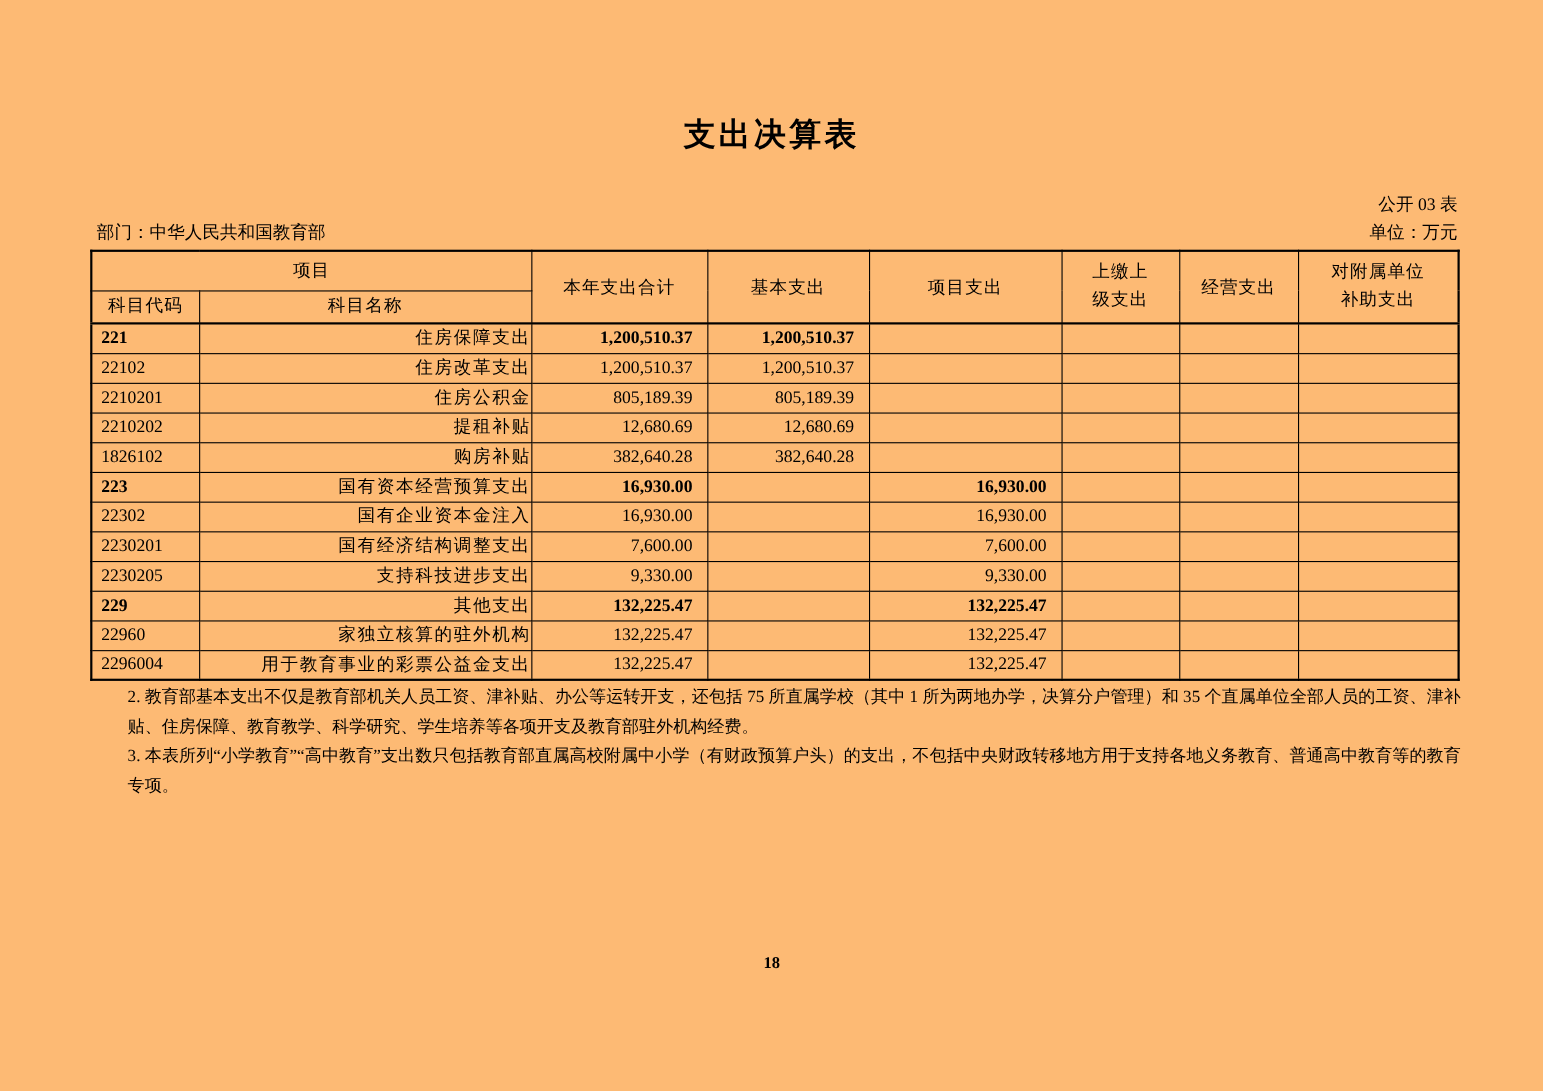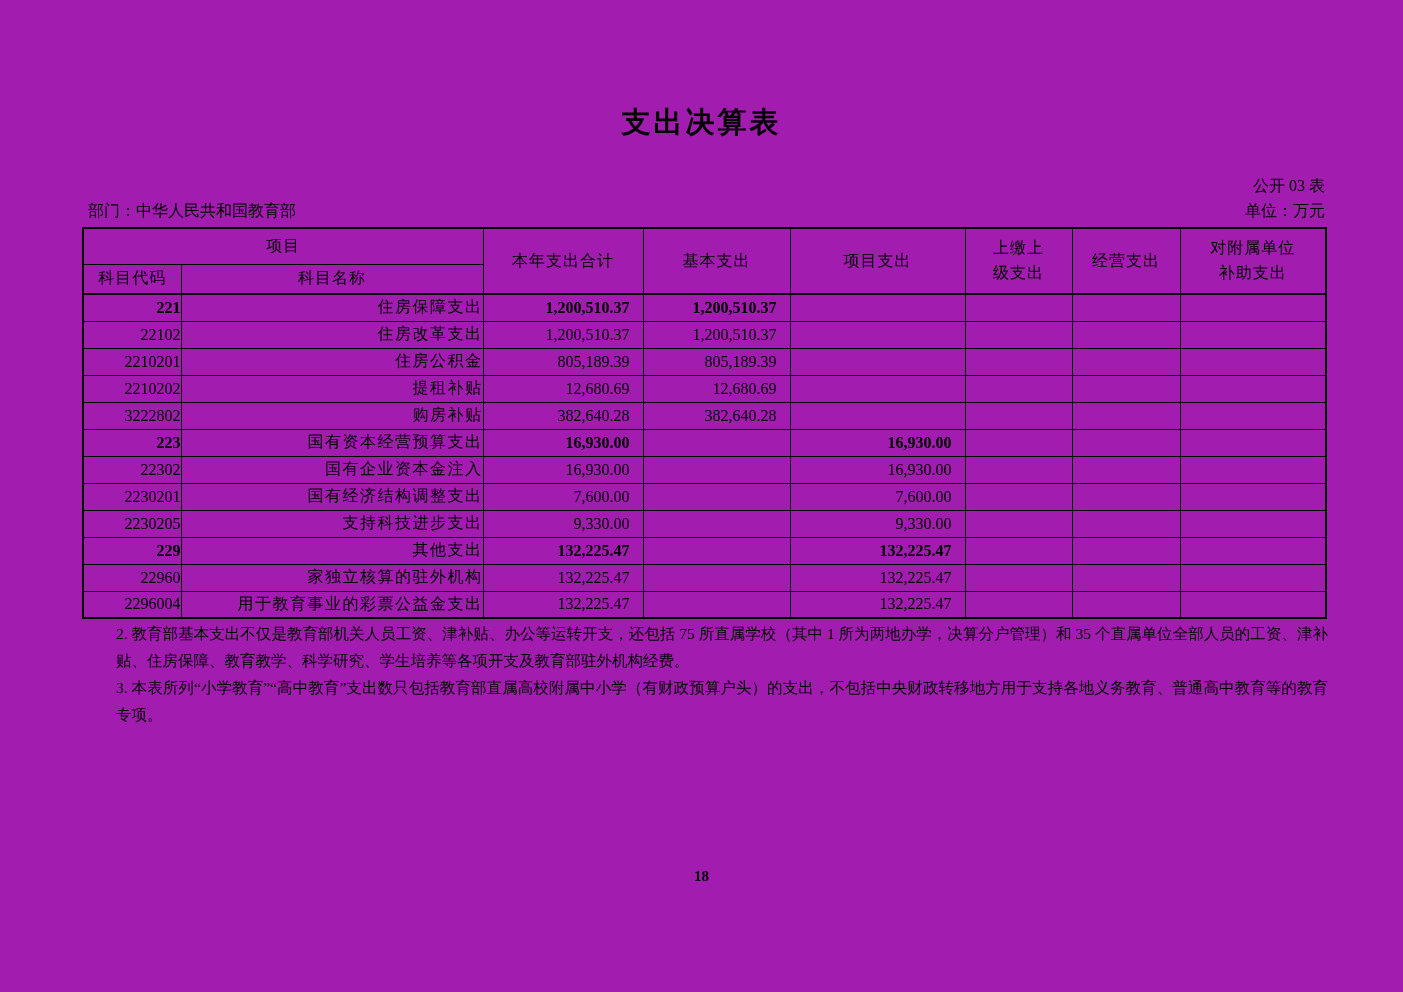--- a/index.html
+++ b/index.html
@@ -8,7 +8,7 @@
     position: relative;
     width: 1403px;
     height: 992px;
-    background: #a21caf;
+    background: #fdba74;
     color: #000000;
     font-family: "Liberation Serif", "DejaVu Serif", serif;
     overflow: hidden;

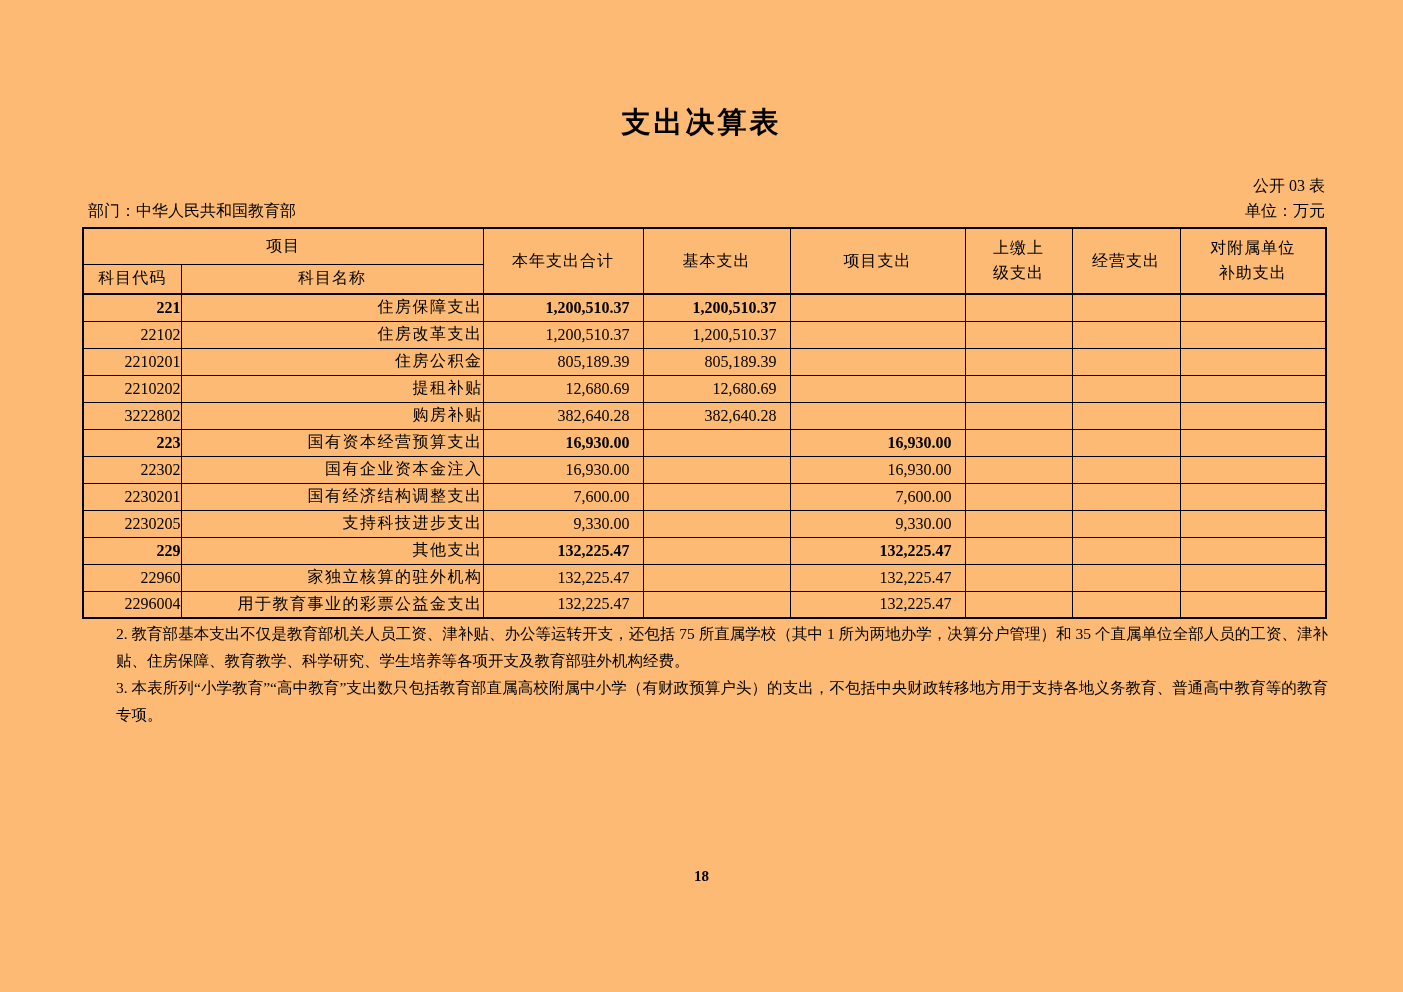--- a/index.html
+++ b/index.html
@@ -71,8 +71,8 @@
   }
   .budget-table tbody tr { height: 27px; }
   .budget-table td.cell-code {
-    text-align: right;
-    padding-left: 20px;
+    text-align: left;
+    padding-left: 8px;
   }
   .budget-table td.cell-name {
     text-align: right;

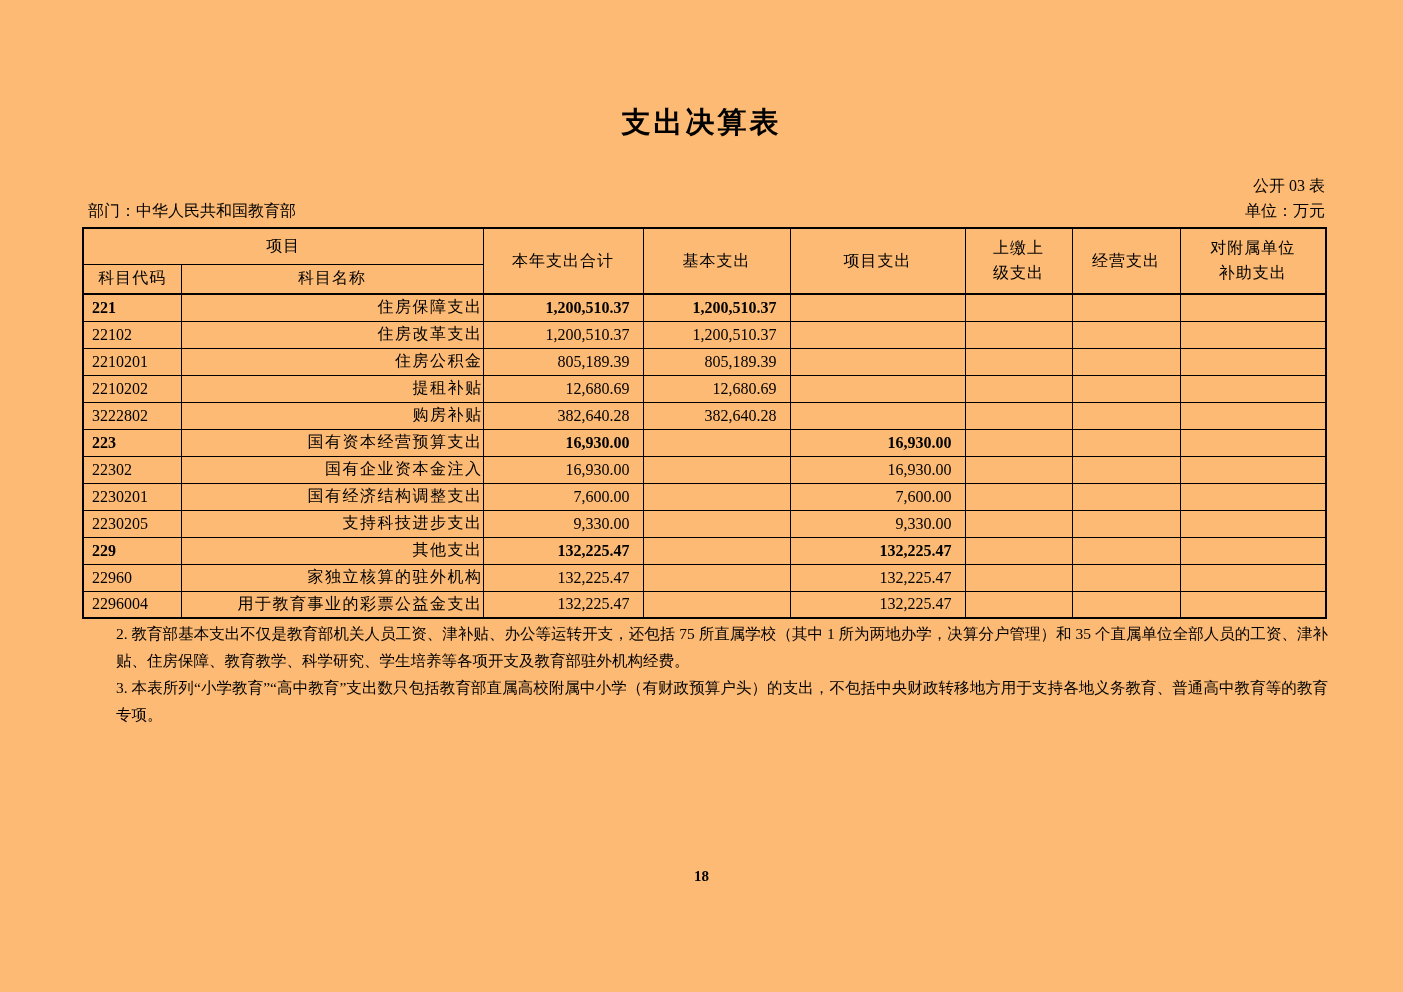--- a/index.html
+++ b/index.html
@@ -187,7 +187,7 @@
           <td class="num"></td>
         </tr>
         <tr>
-          <td class="cell-code">3222802</td>
+          <td class="cell-code">1826102</td>
           <td class="cell-name indent">购房补贴</td>
           <td class="num">382,640.28</td>
           <td class="num">382,640.28</td>

